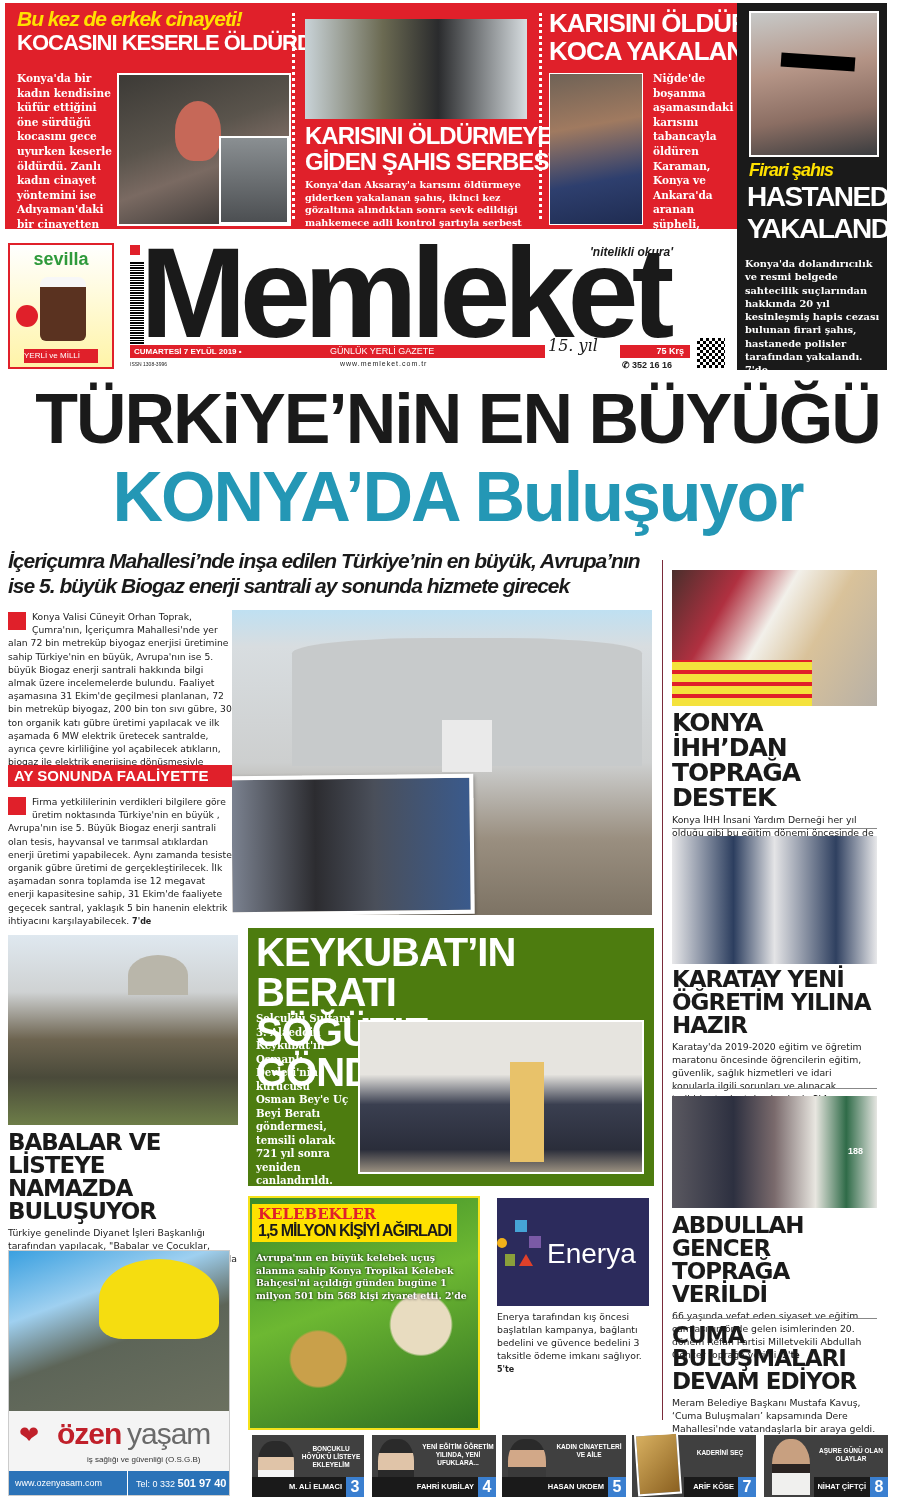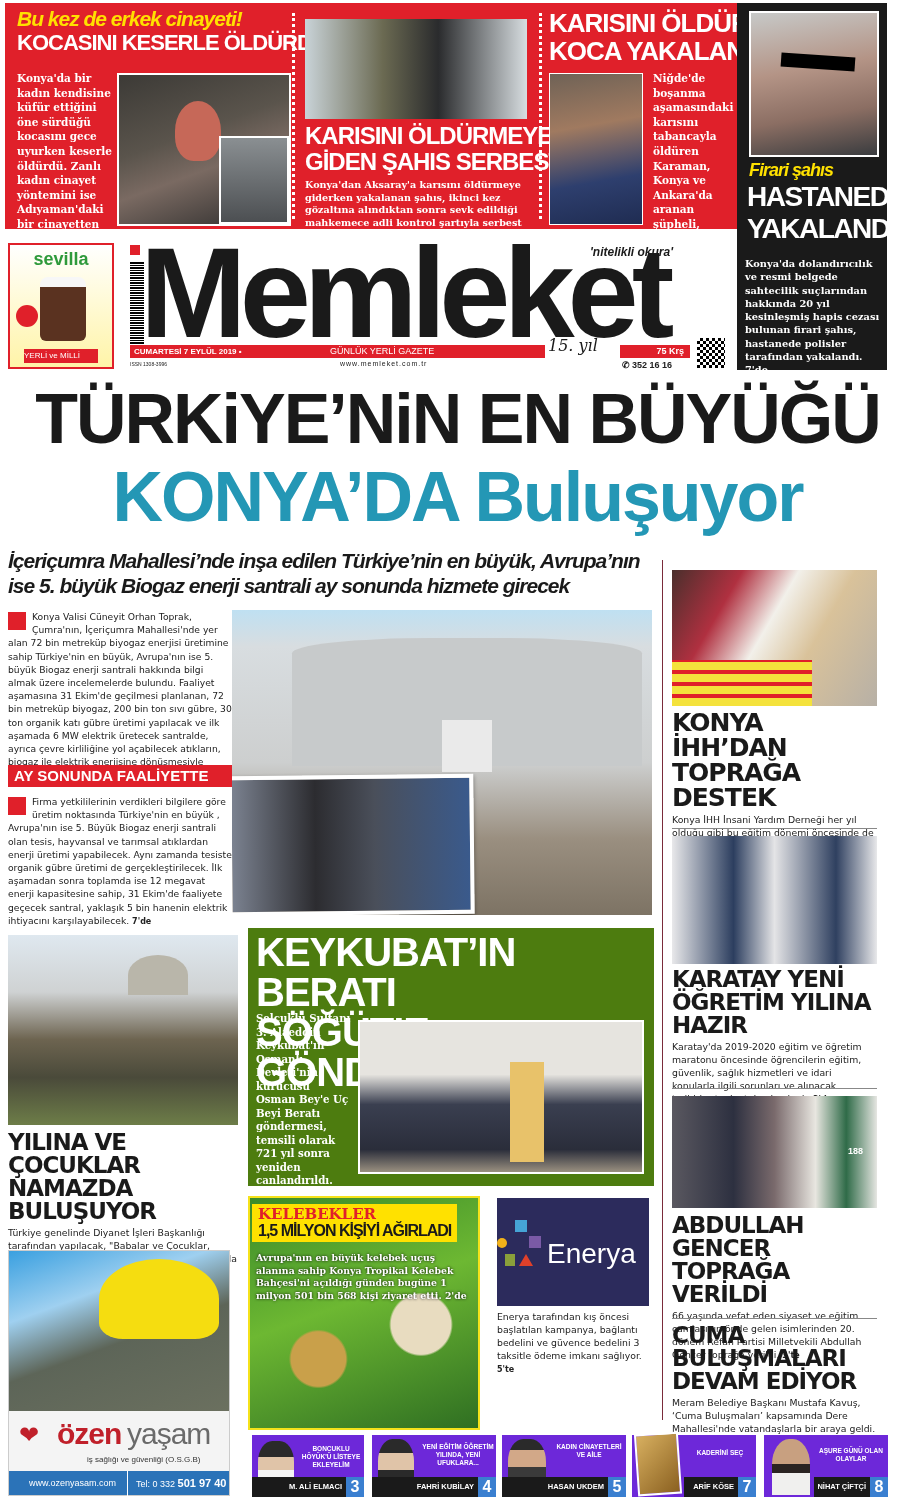--- a/index.html
+++ b/index.html
@@ -163,7 +163,7 @@
     <div style="position:absolute;left:120px;top:20px;width:60px;height:40px;border-radius:50% 50% 0 0;background:#b9b6aa"></div>
   </div>
   <div class="h-side" style="font-size:23px;margin-top:6px">
-    <div>YILINA VE ÇOCUKLAR</div>
+    <div>BABALAR VE LİSTEYE</div>
     <div>NAMAZDA BULUŞUYOR</div>
   </div>
   <div class="body-s" style="font-size:9.3px;line-height:13px;margin-top:3px"><span>Türkiye genelinde Diyanet İşleri Başkanlığı tarafından yapılacak, "Babalar ve Çocuklar, Sabah Namazında Buluşuyor" programı Konya'da da Sultan Selim Camii'nde icra edilecek.</span> <span class="ref">4'te</span></div>

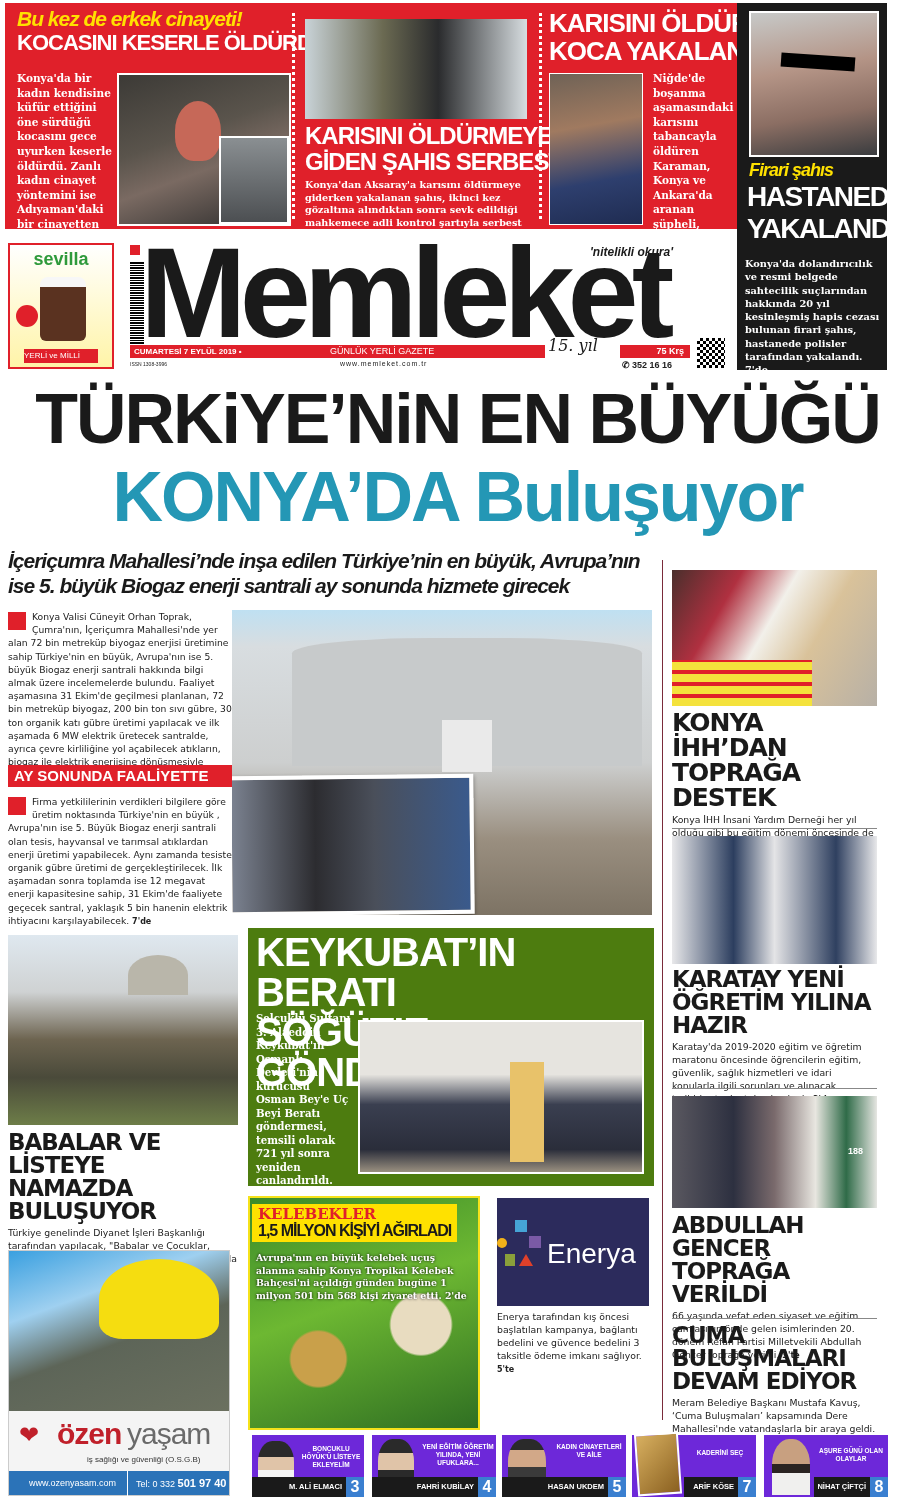--- a/index.html
+++ b/index.html
@@ -180,7 +180,7 @@
     <span style="position:absolute;left:78px;top:44px;font-size:8px;color:#333">iş sağlığı ve güvenliği (O.S.G.B)</span>
   </div>
   <div style="position:absolute;left:0;bottom:0;width:220px;height:24px;background:#2b73b8;color:#fff;font-size:9px;line-height:24px">
-    <span style="padding-left:20px">www.ozenyasam.com</span>
+    <span style="padding-left:6px">www.ozenyasam.com</span>
     <span style="position:absolute;left:118px;border-left:1px solid #fff;padding-left:8px"><span>Tel: 0 332</span> <b style="font-size:11px">501 97 40</b></span>
   </div>
 </div>

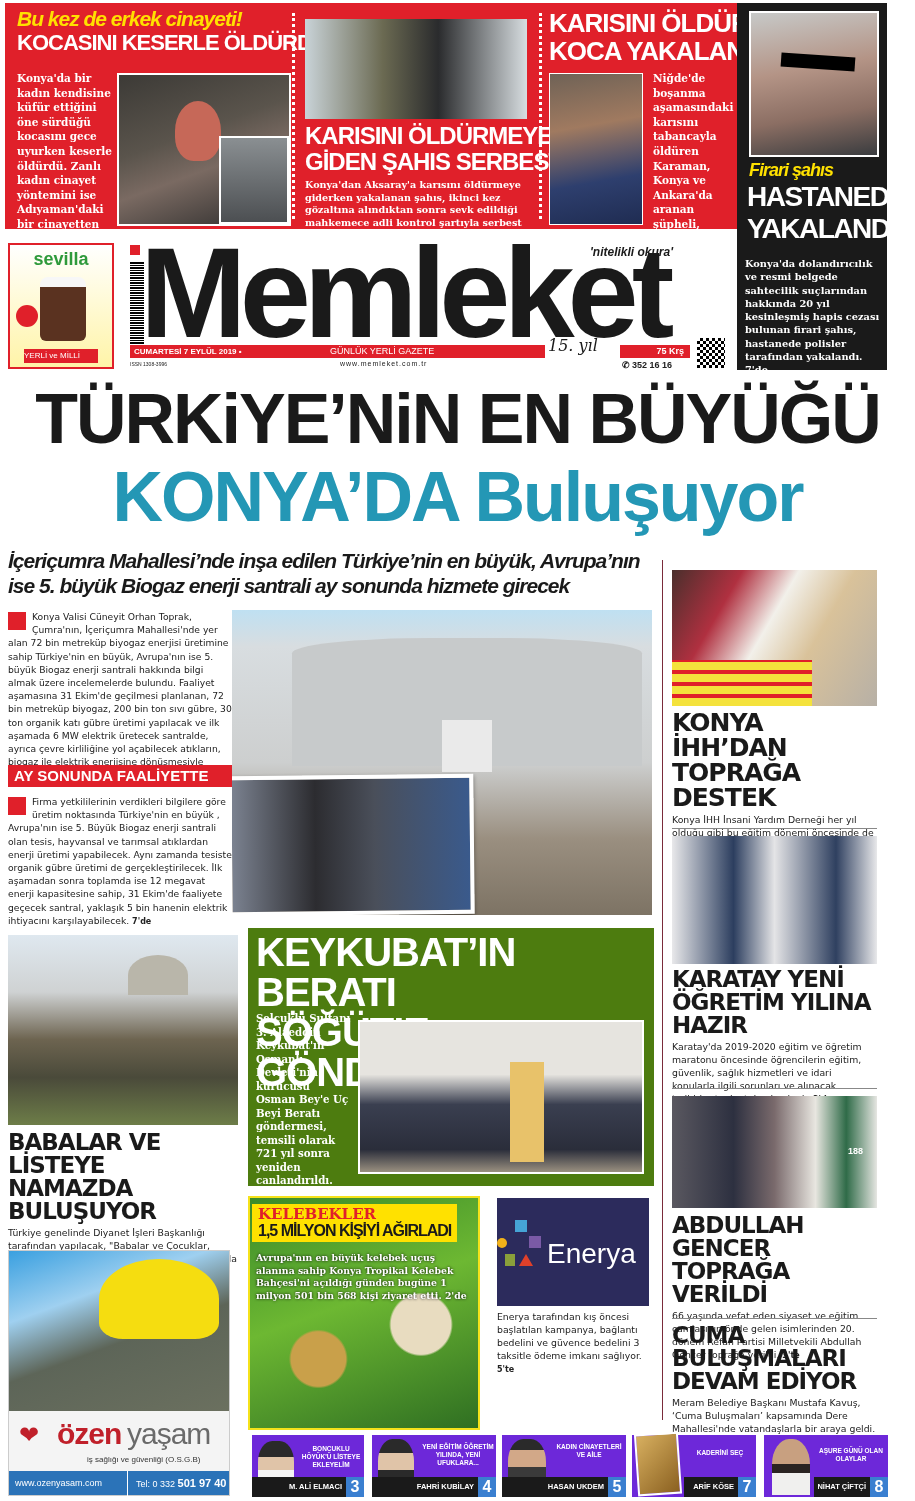--- a/index.html
+++ b/index.html
@@ -24,7 +24,7 @@
 .sep{position:absolute;height:1px;background:#888}
 .ref{font-size:8px;font-weight:700}
 .redsq{display:inline-block;width:18px;height:18px;background:#e0202a;float:left;margin:2px 6px 0 0}
-.colbox{position:absolute;background:#6d28d9;overflow:hidden}
+.colbox{position:absolute;background:#404040;overflow:hidden}
 .colbar{position:absolute;bottom:0;left:0;right:0;height:20px;background:#1a1a1a}
 .colnum{position:absolute;right:0;bottom:0;width:18px;height:20px;background:#3a7fd0;color:#fff;font-weight:700;font-size:16px;text-align:center;line-height:20px}
 </style>

